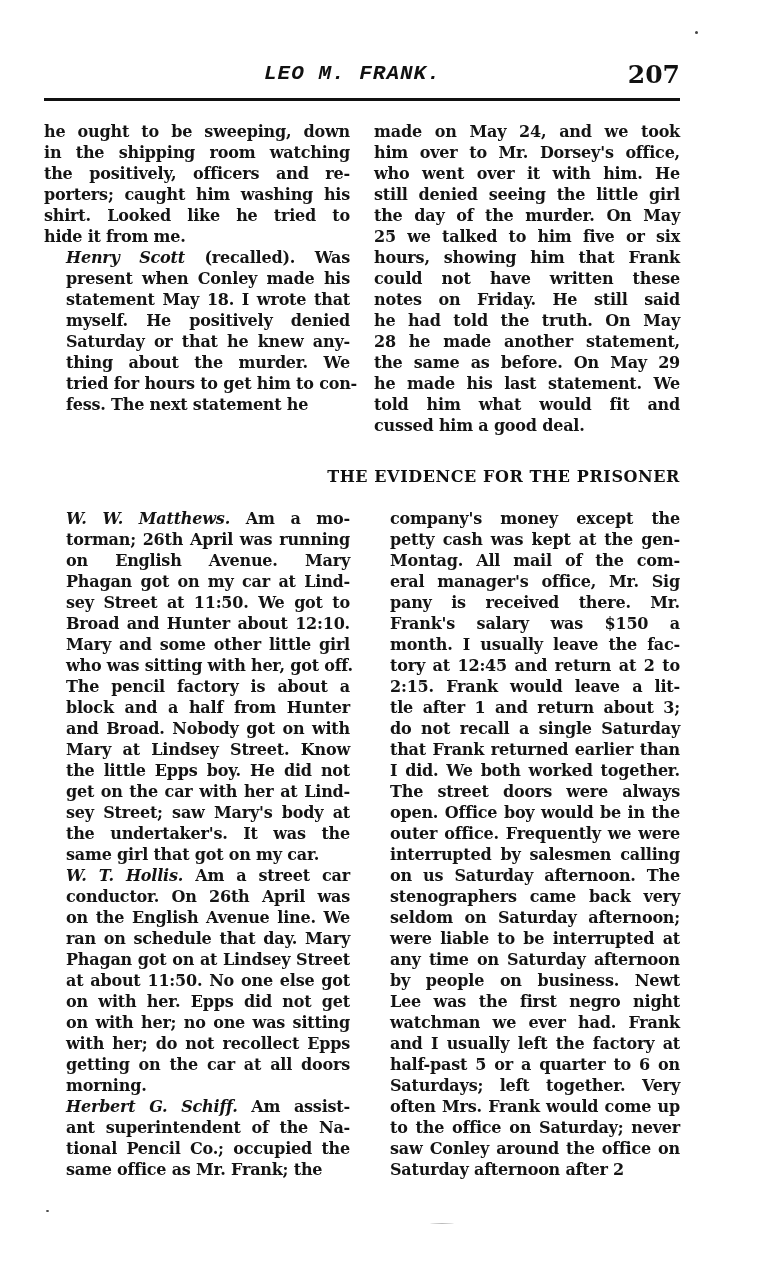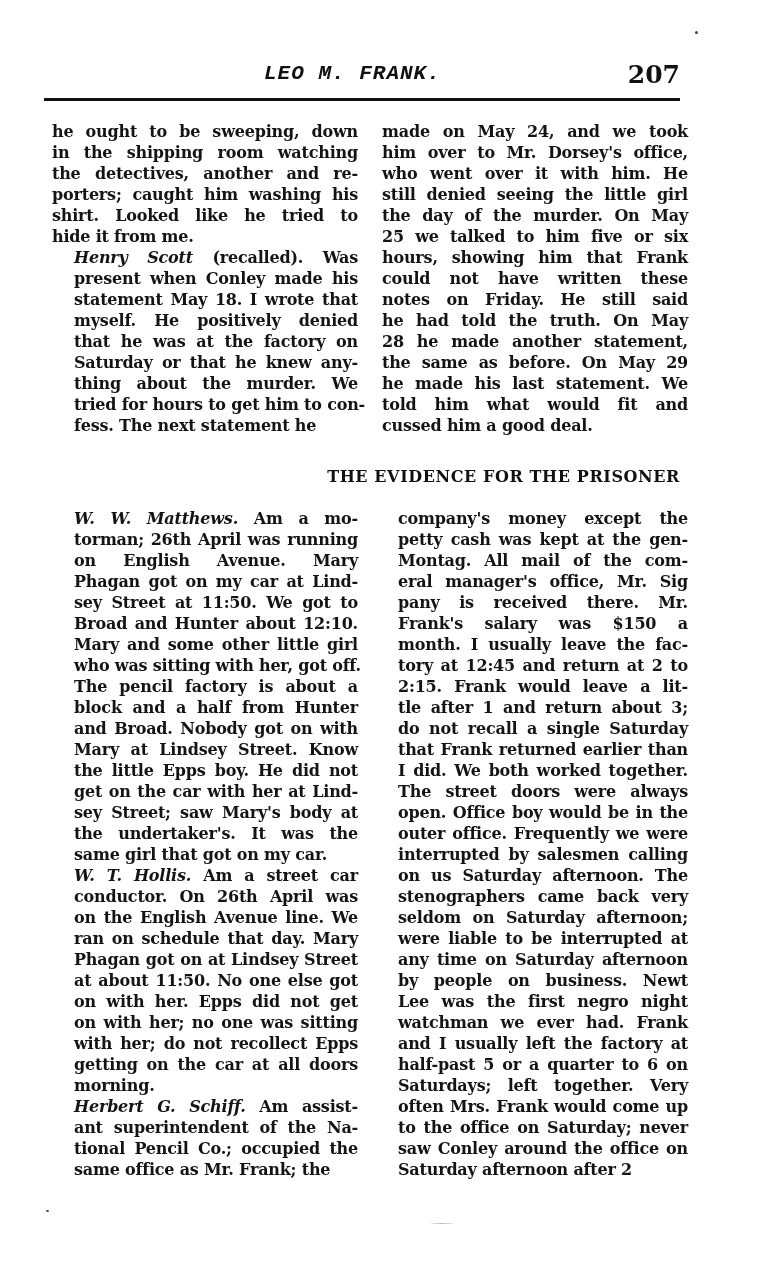--- a/index.html
+++ b/index.html
@@ -16,7 +16,7 @@
       font-family: "DejaVu Serif", serif; font-weight: bold; font-size: 25px; color: #111;
     }
     .rule { position: absolute; top: 98px; left: 0; width: 636px; height: 3px; background: #111; }
-    .cols { position: absolute; left: 8px; width: 636px; display: flex; justify-content: space-between; }
+    .cols { position: absolute; left: 0; width: 636px; display: flex; justify-content: space-between; }
     .cols.top { top: 121px; }
     .cols.bottom { top: 508px; gap: 40px; }
     .col {

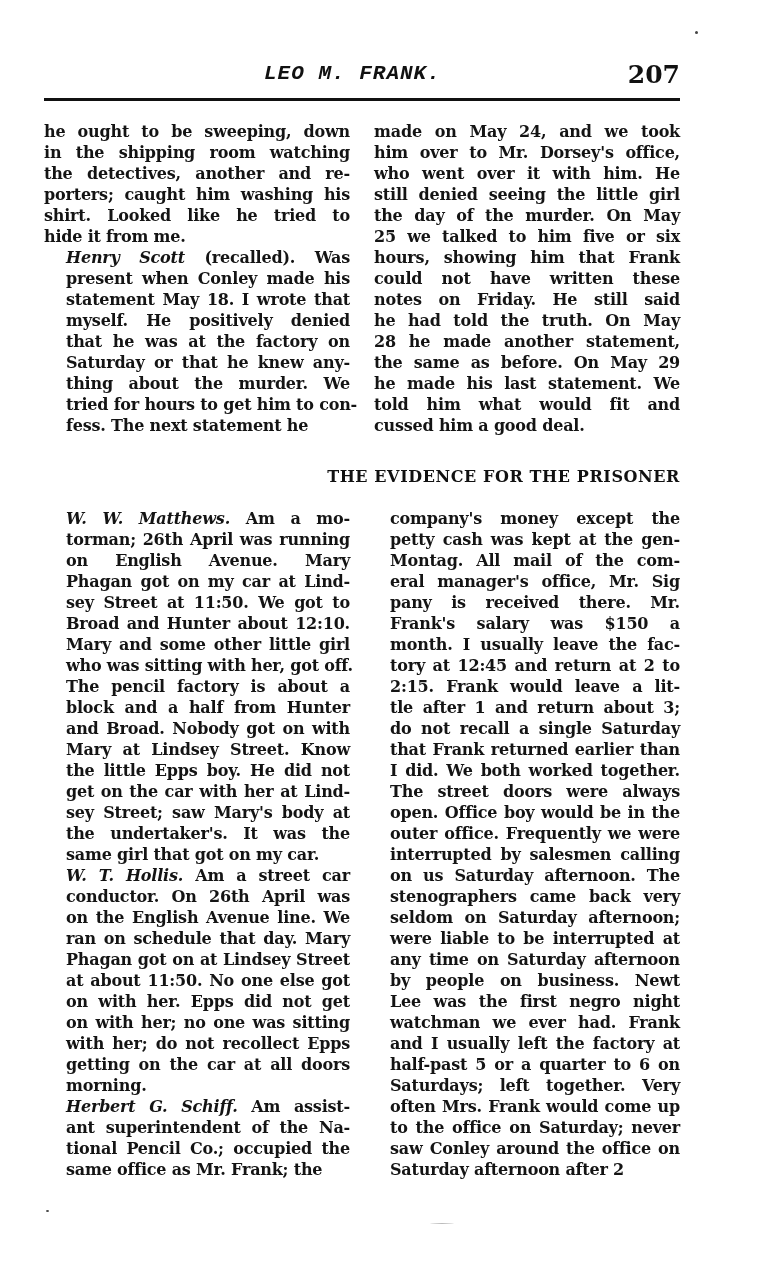--- a/index.html
+++ b/index.html
@@ -50,7 +50,7 @@
         <p>
           <span class="line">he ought to be sweeping, down</span>
           <span class="line">in the shipping room watching</span>
-          <span class="line">the detectives, another and re-</span>
+          <span class="line">the positively, officers and re-</span>
           <span class="line">porters; caught him washing his</span>
           <span class="line">shirt. Looked like he tried to</span>
           <span class="line last">hide it from me.</span>

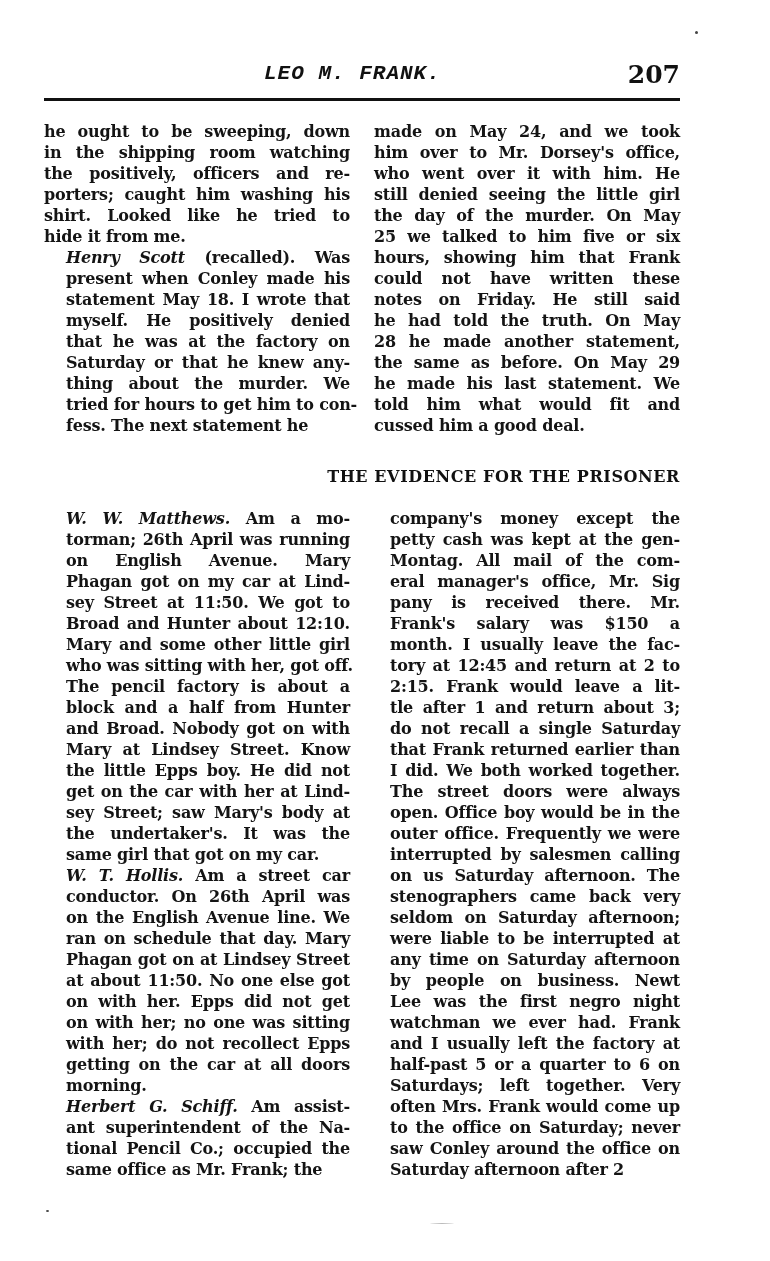--- a/index.html
+++ b/index.html
@@ -60,7 +60,6 @@
           <span class="line">present when Conley made his</span>
           <span class="line">statement May 18. I wrote that</span>
           <span class="line">myself. He positively denied</span>
-          <span class="line">that he was at the factory on</span>
           <span class="line">Saturday or that he knew any-</span>
           <span class="line">thing about the murder. We</span>
           <span class="line">tried for hours to get him to con-</span>

